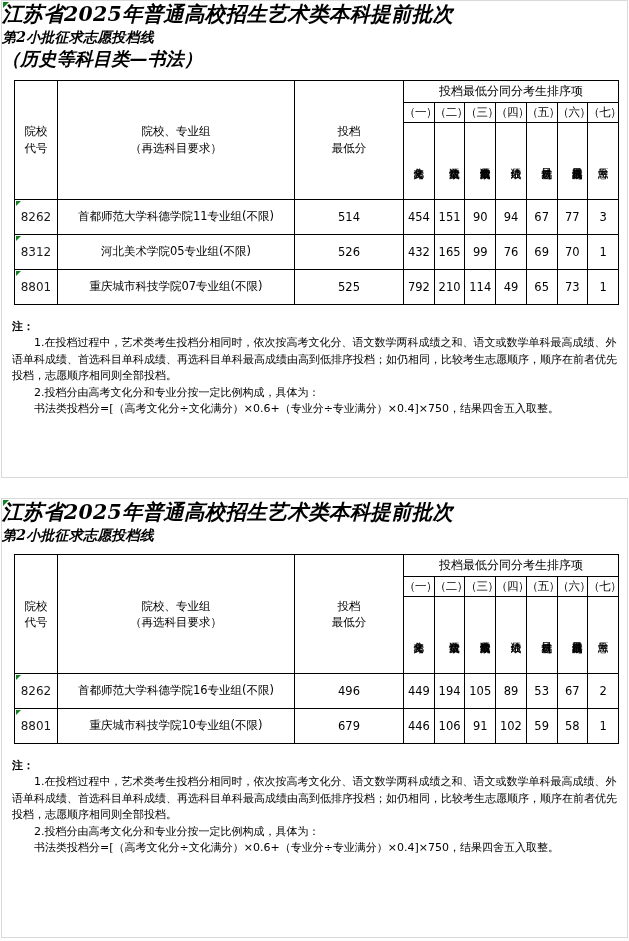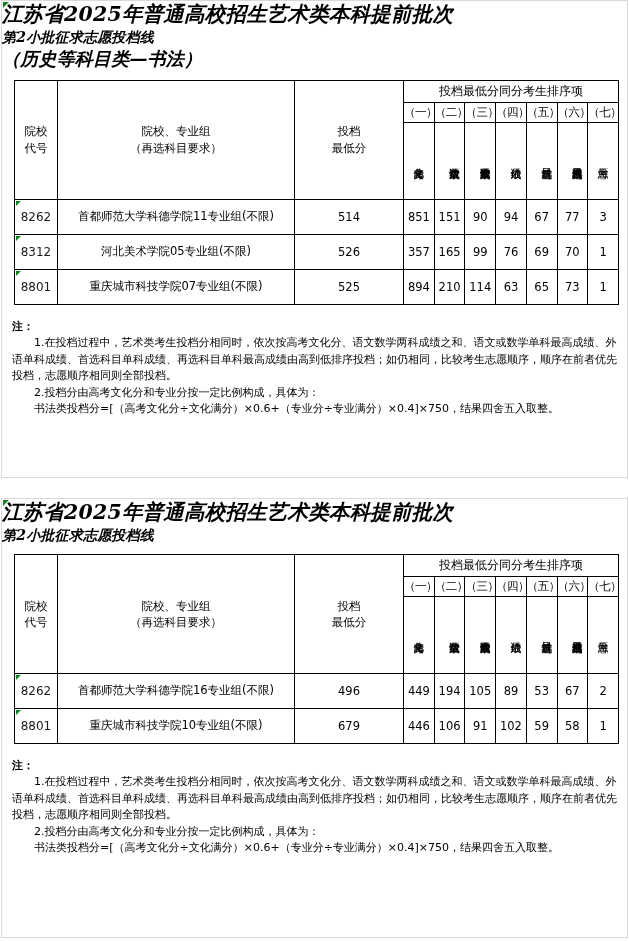--- a/index.html
+++ b/index.html
@@ -216,7 +216,7 @@
               <td class="c-code"><span class="cellflag"></span>8262</td>
               <td class="c-name">首都师范大学科德学院11专业组(不限)</td>
               <td class="c-score">514</td>
-              <td class="c-sub">851</td>
+              <td class="c-sub">454</td>
               <td class="c-sub">151</td>
               <td class="c-sub">90</td>
               <td class="c-sub">94</td>

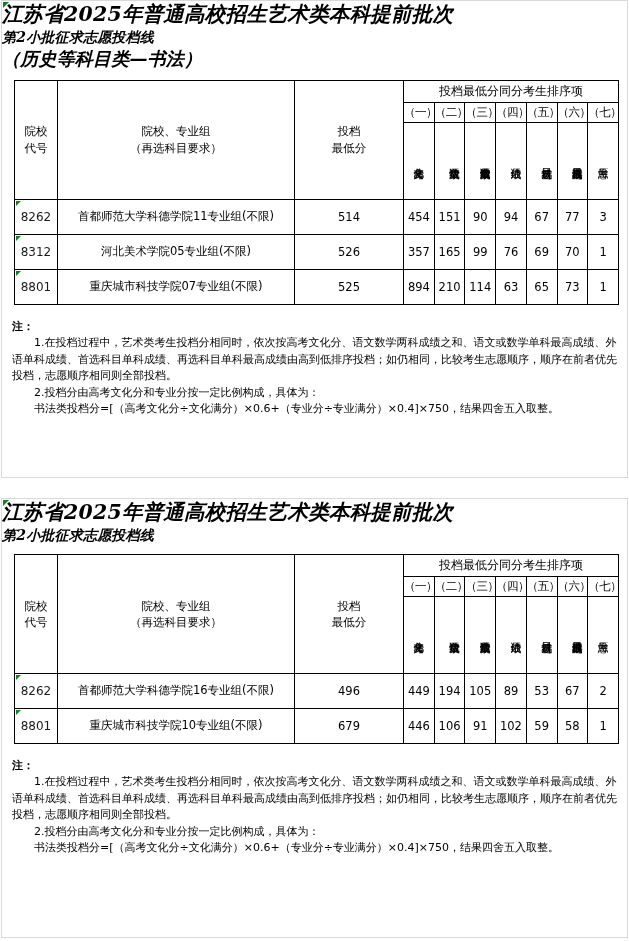--- a/index.html
+++ b/index.html
@@ -228,7 +228,7 @@
               <td class="c-code"><span class="cellflag"></span>8312</td>
               <td class="c-name">河北美术学院05专业组(不限)</td>
               <td class="c-score">526</td>
-              <td class="c-sub">357</td>
+              <td class="c-sub">432</td>
               <td class="c-sub">165</td>
               <td class="c-sub">99</td>
               <td class="c-sub">76</td>

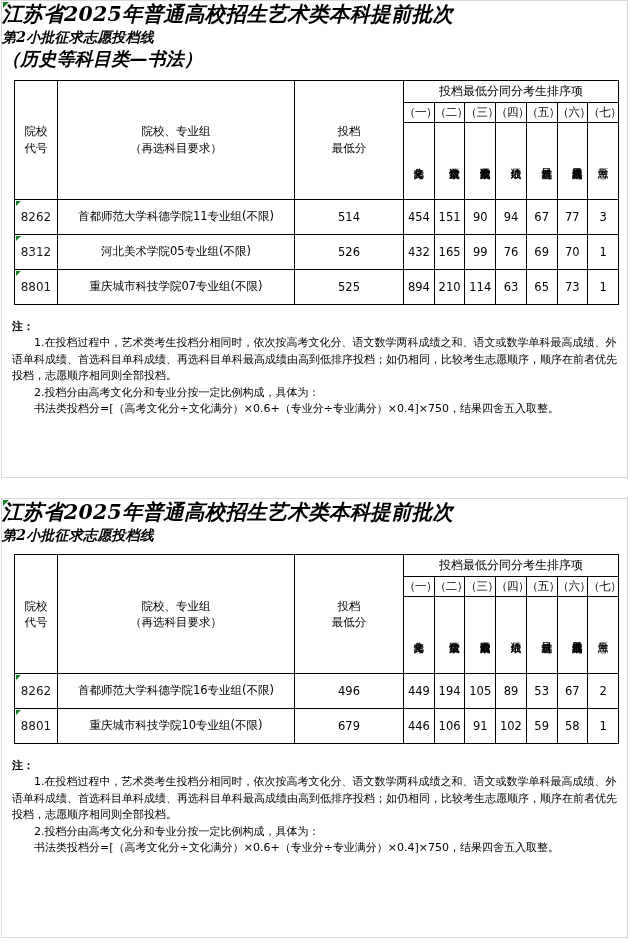--- a/index.html
+++ b/index.html
@@ -240,7 +240,7 @@
               <td class="c-code"><span class="cellflag"></span>8801</td>
               <td class="c-name">重庆城市科技学院07专业组(不限)</td>
               <td class="c-score">525</td>
-              <td class="c-sub">894</td>
+              <td class="c-sub">792</td>
               <td class="c-sub">210</td>
               <td class="c-sub">114</td>
               <td class="c-sub">63</td>

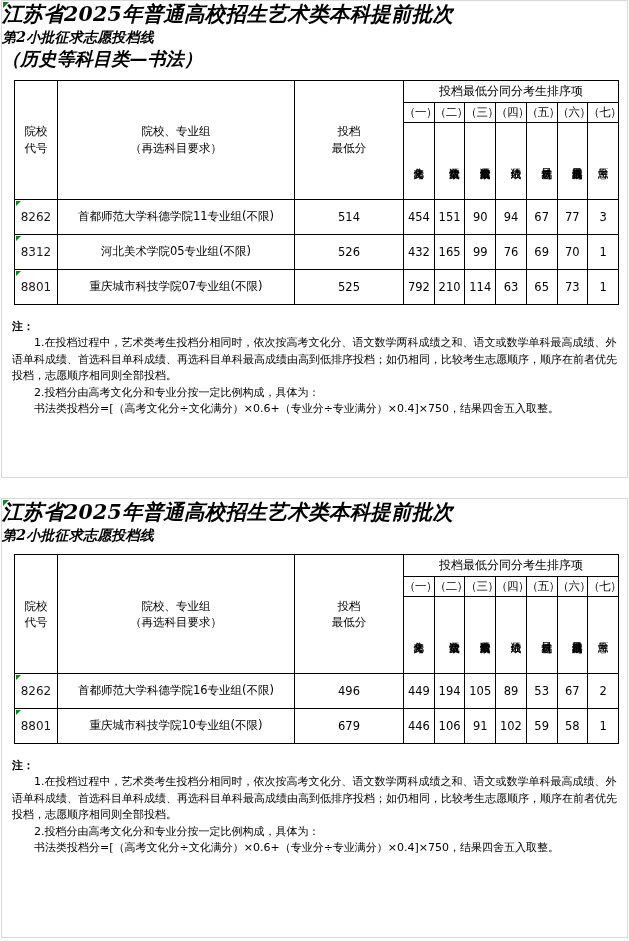--- a/index.html
+++ b/index.html
@@ -243,7 +243,7 @@
               <td class="c-sub">792</td>
               <td class="c-sub">210</td>
               <td class="c-sub">114</td>
-              <td class="c-sub">63</td>
+              <td class="c-sub">49</td>
               <td class="c-sub">65</td>
               <td class="c-sub">73</td>
               <td class="c-sub">1</td>

